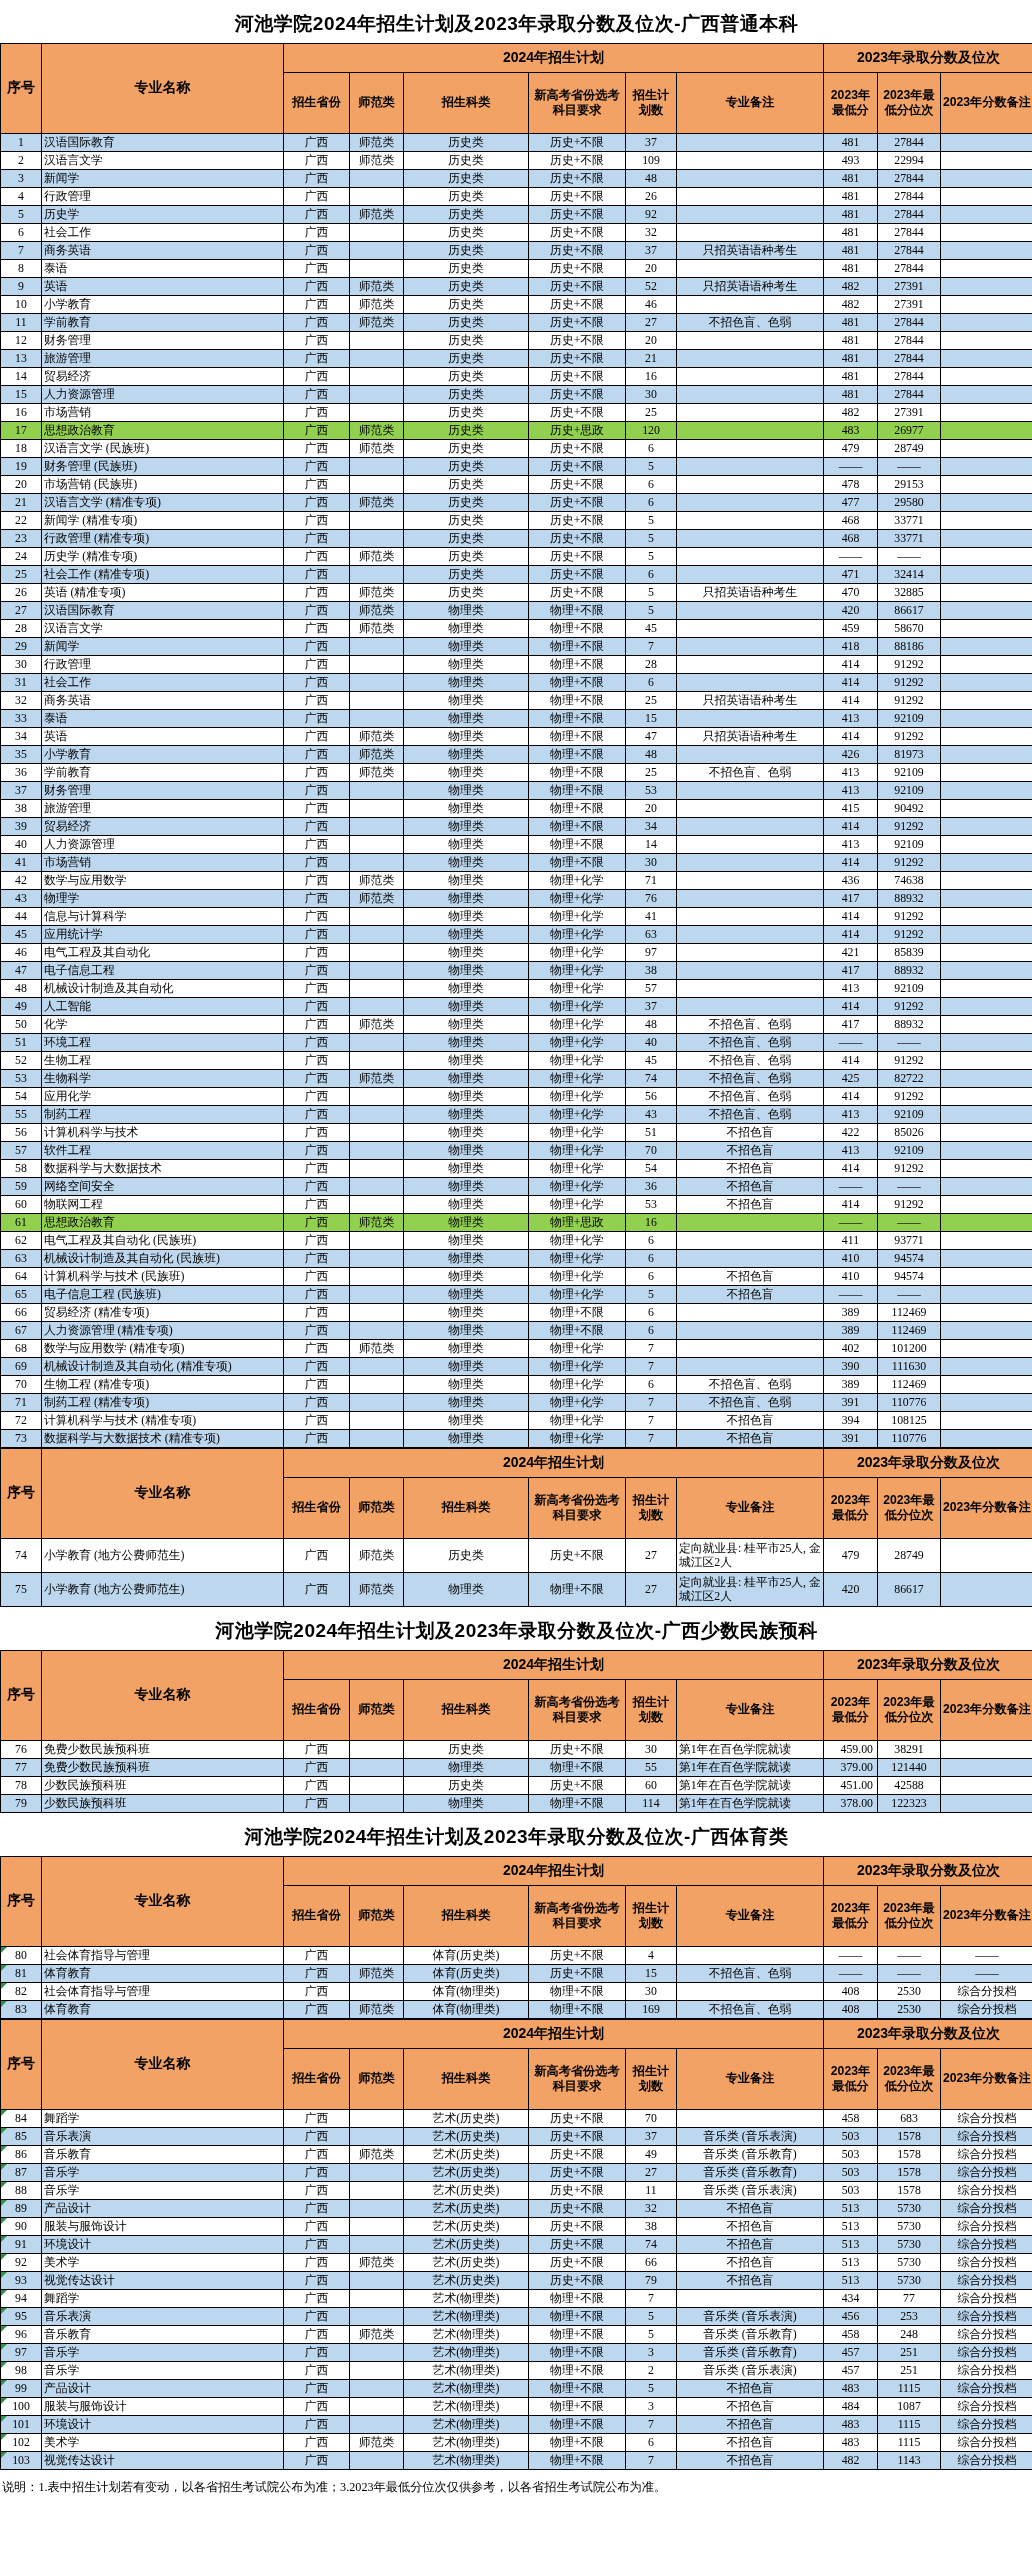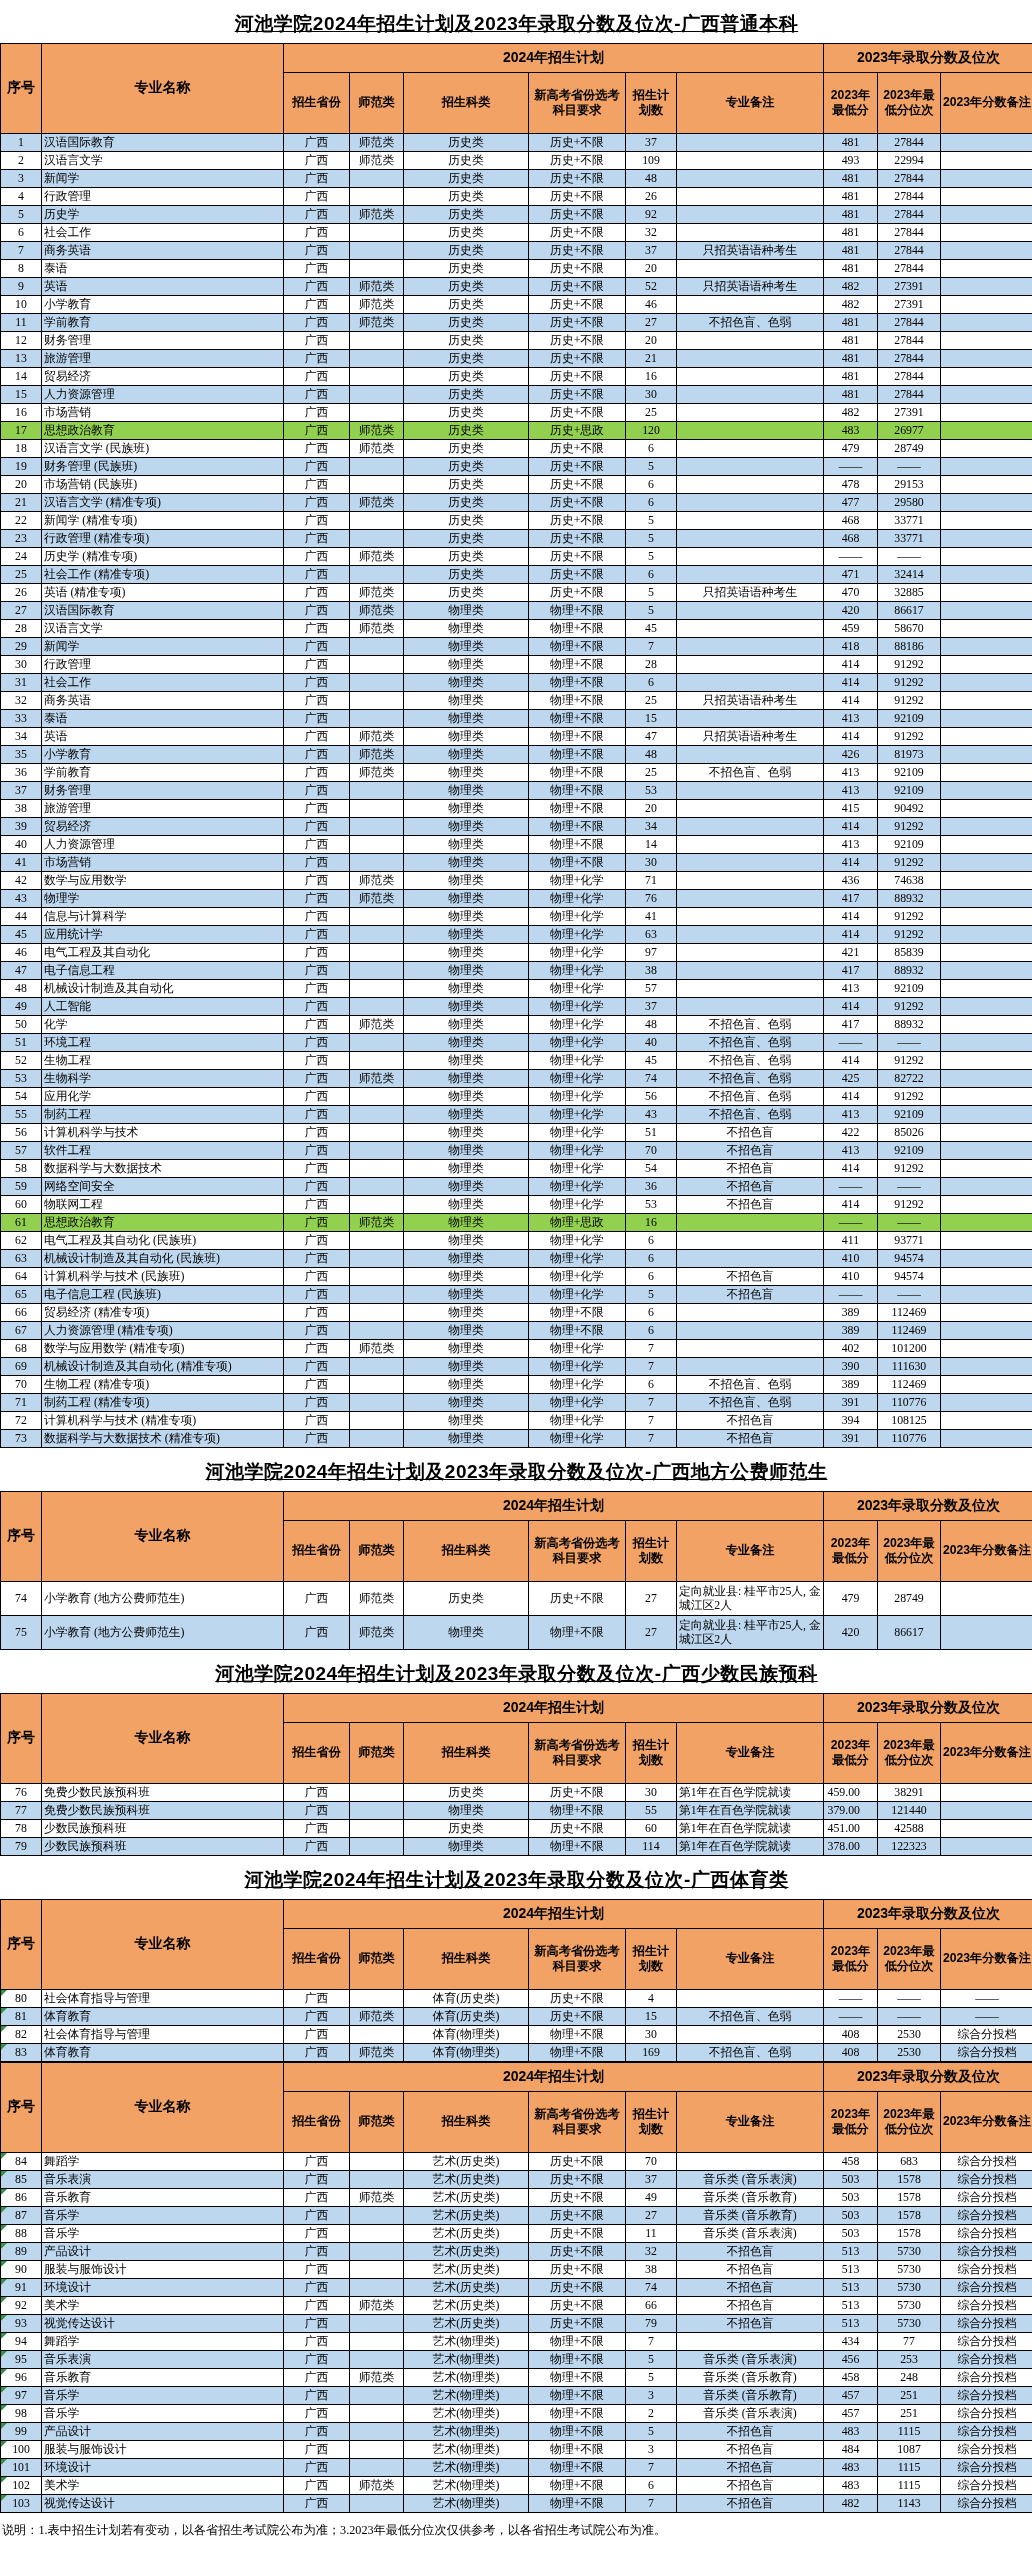--- a/index.html
+++ b/index.html
@@ -4,7 +4,7 @@
 <style>
   html,body{margin:0;padding:0;background:#fff;}
   body{width:1033px;font-family:"Liberation Sans",sans-serif;color:#000;}
-  .tbl-title{font-size:19px;font-weight:bold;text-align:center;margin:11.3px 0 5.7px;letter-spacing:0.5px;text-decoration:underline;}
+  .tbl-title{font-size:19px;font-weight:bold;text-align:center;margin:11.3px 0 5.7px;letter-spacing:0.5px;}
   table{border-collapse:collapse;width:1033px;table-layout:fixed;border:1.9px solid #000;}
   th,td{border:0.9px solid #000;overflow:hidden;}
   th{background:#F2A265;font-weight:bold;padding:0 1.9px;}

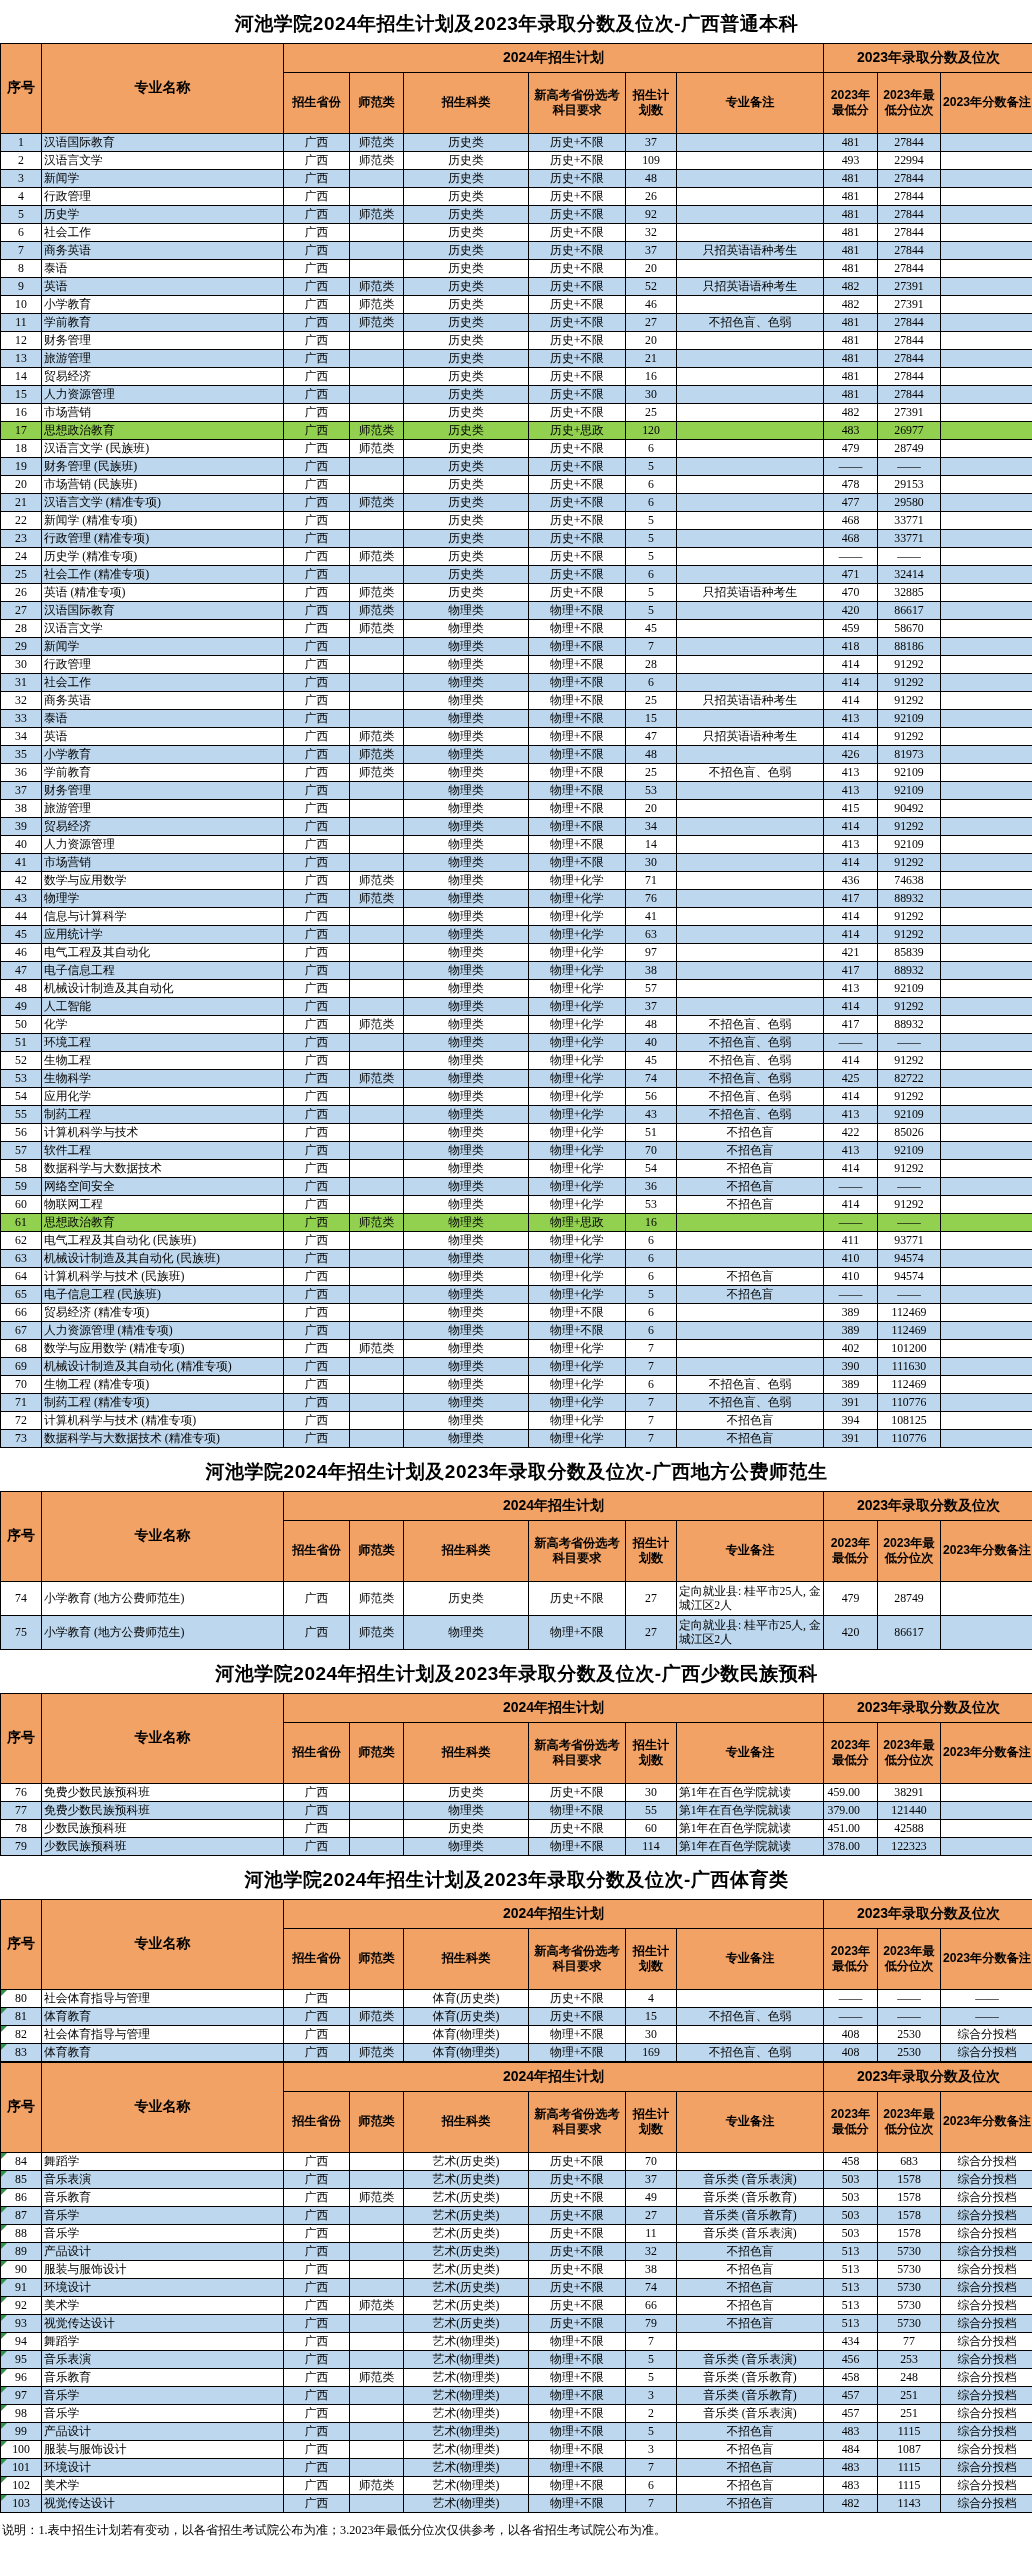--- a/index.html
+++ b/index.html
@@ -1016,7 +1016,6 @@
 </section>
 
 <section>
-  <div class="tbl-title">河池学院2024年招生计划及2023年录取分数及位次-广西地方公费师范生</div>
   <table class="t2">
     <colgroup>
         <col style="width:41px">

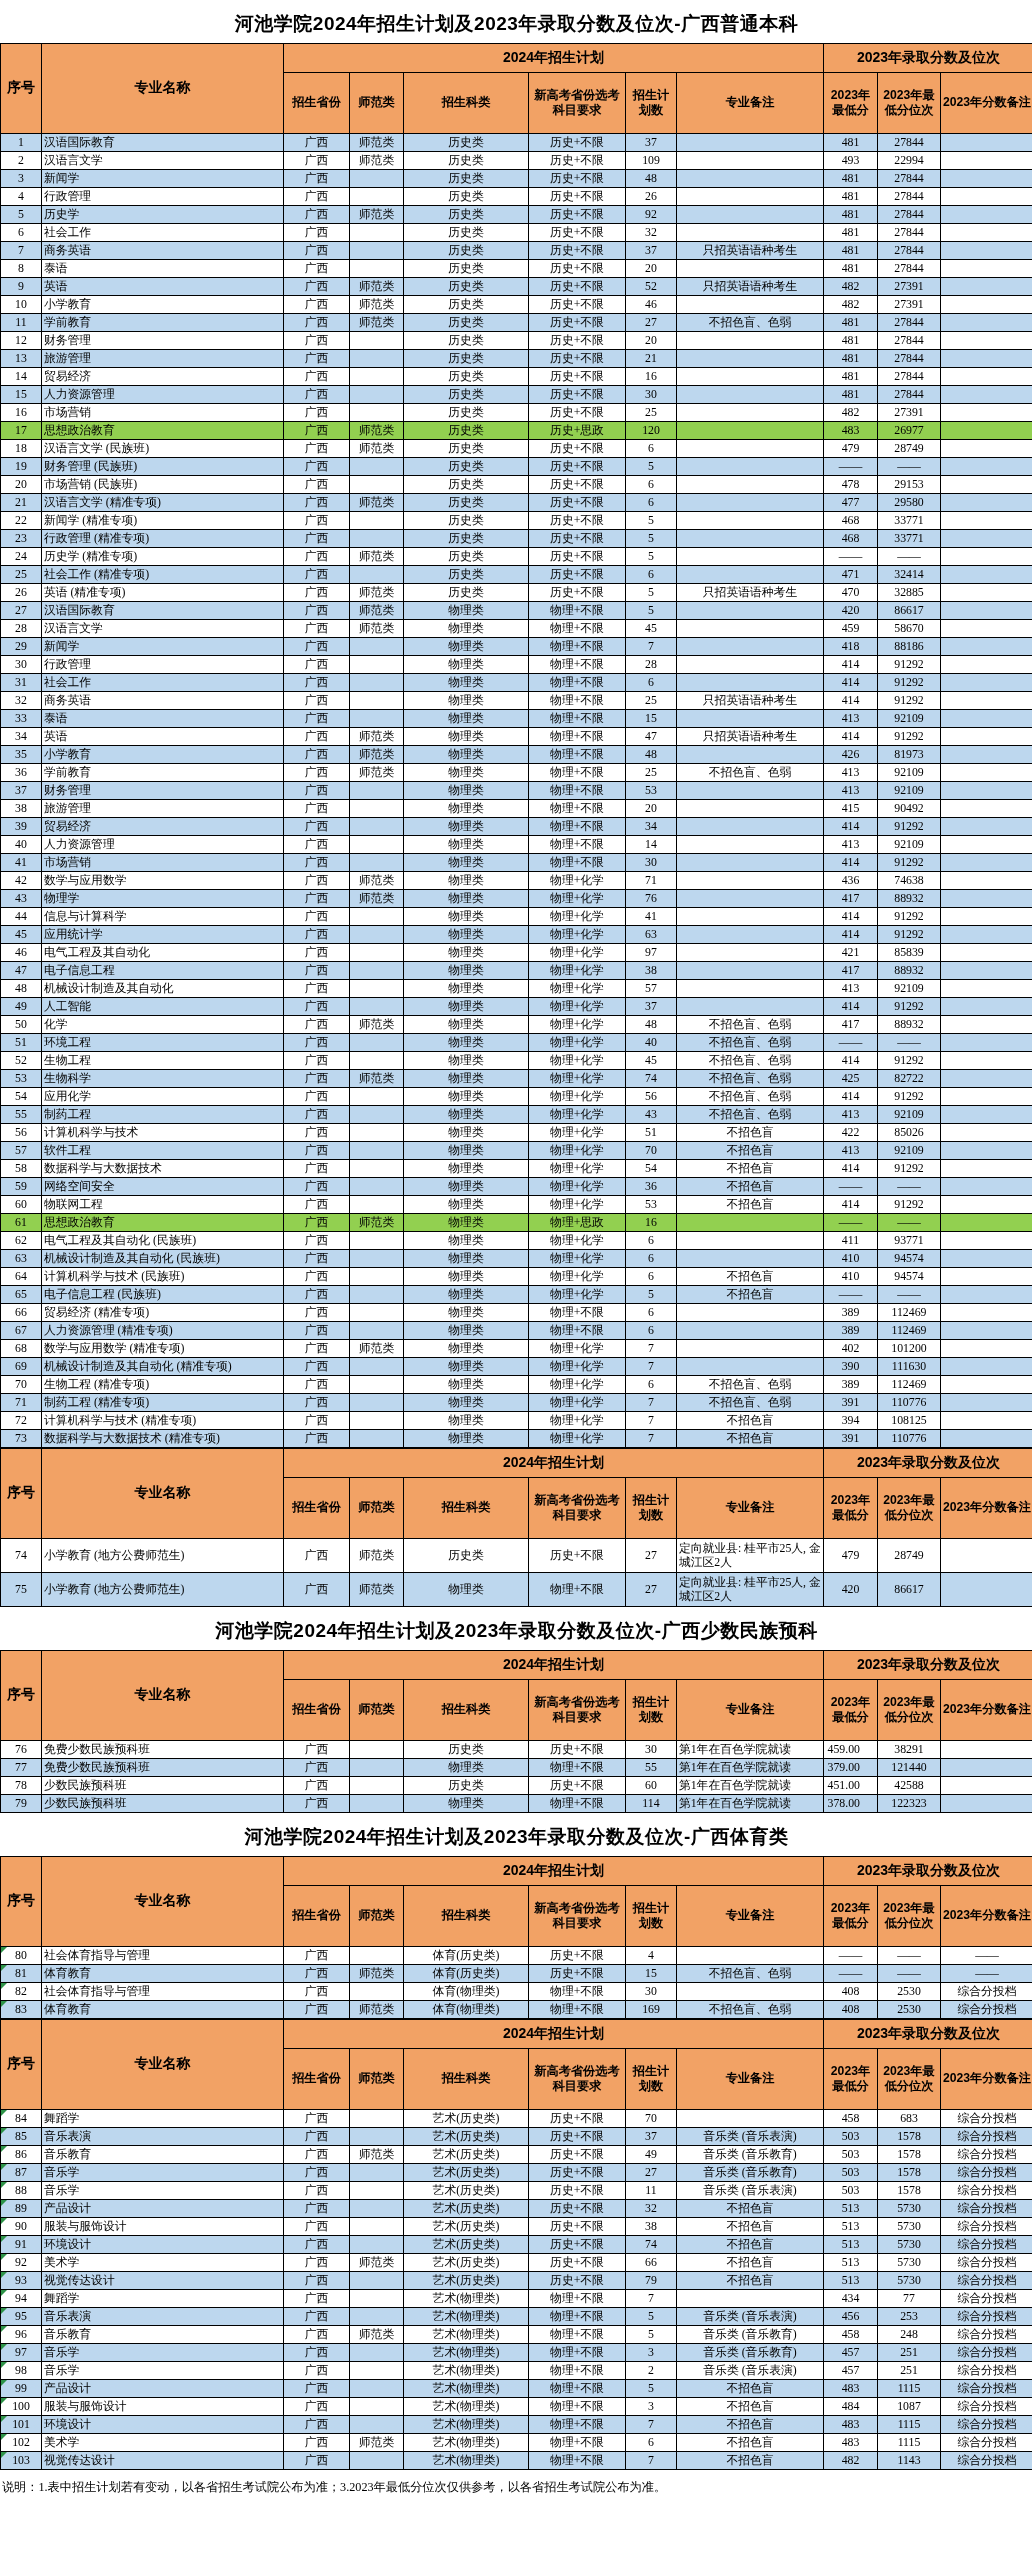--- a/index.html
+++ b/index.html
@@ -20,7 +20,7 @@
      border-top:6.6px solid #2E9348;border-right:6.6px solid transparent;}
   .t2 td{height:33px;}
   .t2 td.c-remark,.t3 td.c-remark{white-space:normal;text-align:left;line-height:1.2;margin-top:36px;}
-  .t3 td.c-min{text-align:right;padding-right:17px;}
+  .t3 td.c-min{text-align:right;padding-right:4px;}
   .footer-note{font-family:"Liberation Serif",serif;font-size:12.2px;margin:9.4px 1.9px 5.7px;text-align:left;}
 </style>
 </head>

